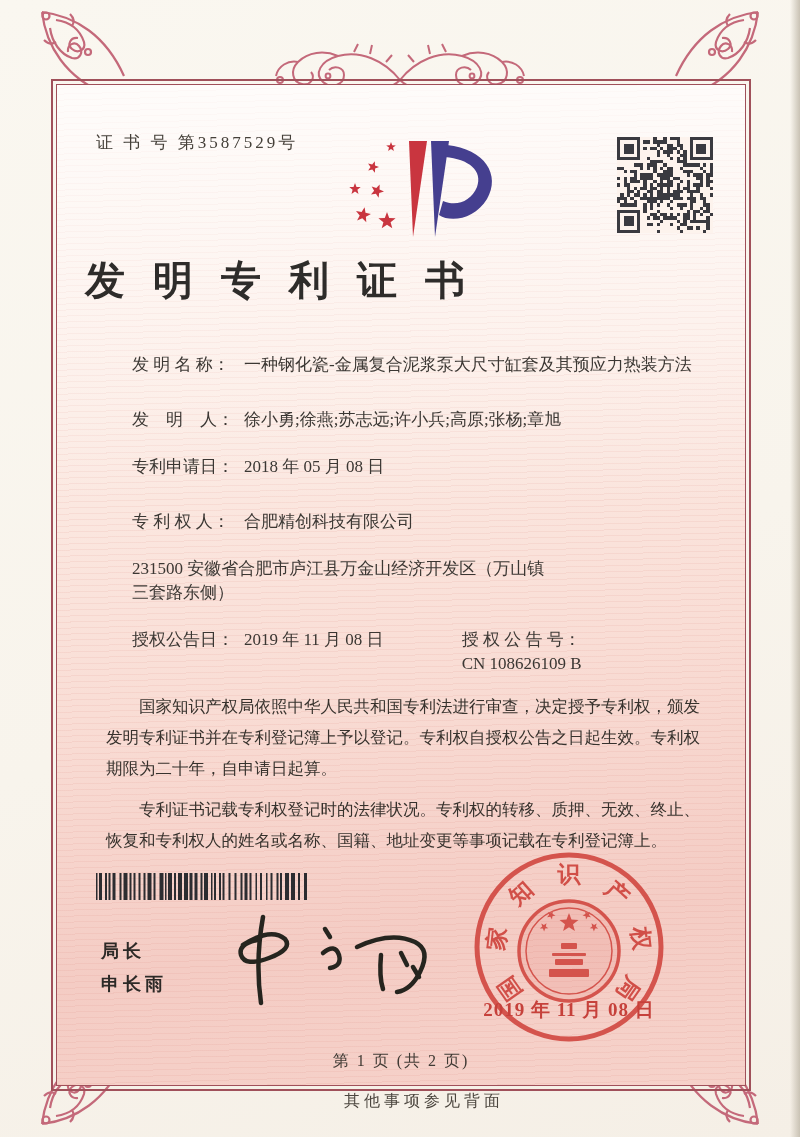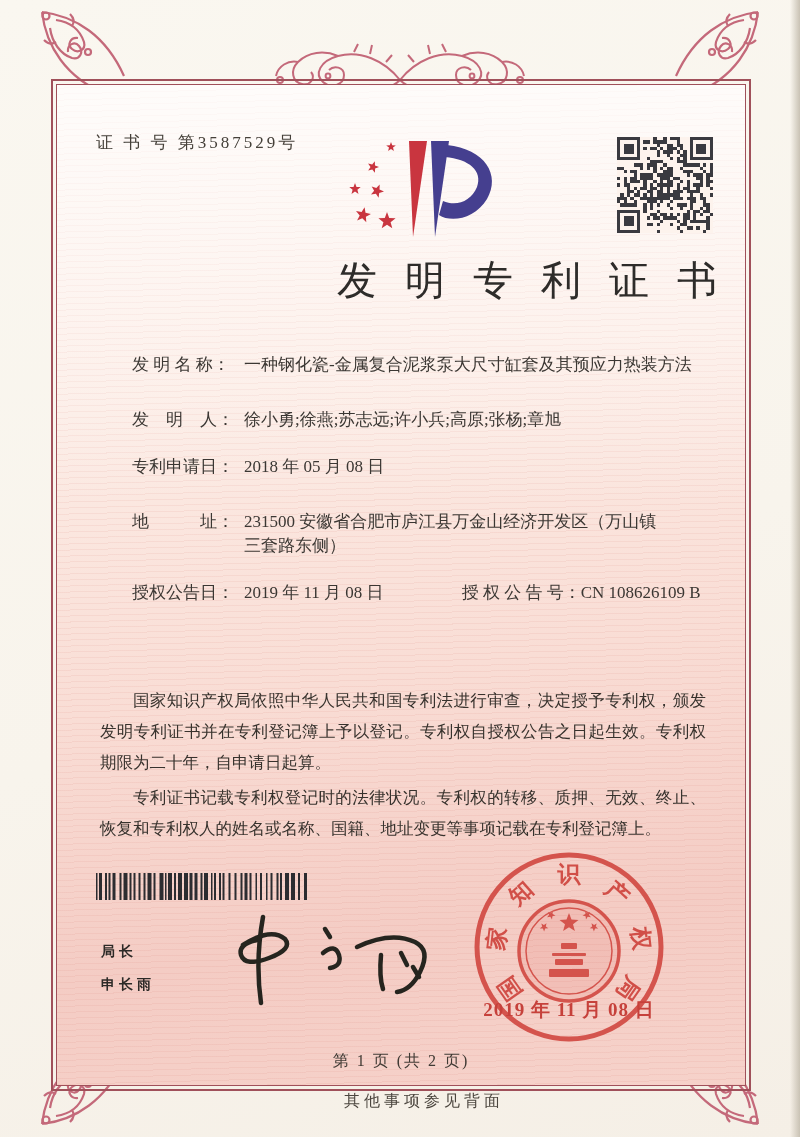--- a/index.html
+++ b/index.html
@@ -24,8 +24,8 @@
   .qr{position:absolute;left:560px;top:52px;width:96px;height:96px;}
   .logo{position:absolute;left:282px;top:48px;width:172px;height:112px;}
 
-  .title{position:absolute;left:0;top:168px;width:100%;text-align:right;
-         font-size:40px;font-weight:400;color:#2e2c2a;letter-spacing:28px;text-indent:28px;}
+  .title{position:absolute;left:0;top:168px;width:100%;text-align:left;
+         font-size:40px;font-weight:700;color:#2e2c2a;letter-spacing:28px;text-indent:28px;}
 
   
   .fields{position:absolute;left:39px;top:268px;width:612px;font-size:17px;line-height:24px;color:#3b3733;}

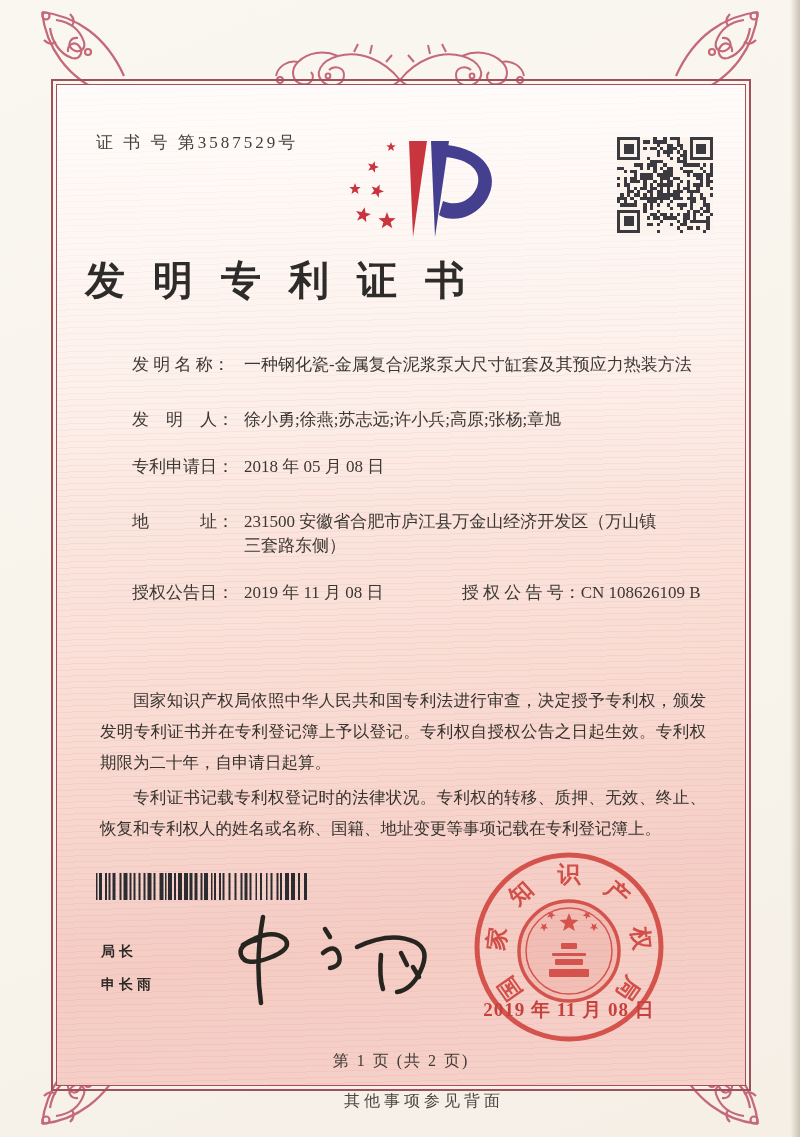--- a/index.html
+++ b/index.html
@@ -475,6 +475,10 @@
           <span class="val">2018 年 05 月 08 日</span>
         </div>
         <div class="row">
+          <span class="lbl">专 利 权 人：</span>
+          <span class="val">合肥精创科技有限公司</span>
+        </div>
+        <div class="row">
           <span class="lbl">地　　　址：</span>
           <span class="val"><span>231500 安徽省合肥市庐江县万金山经济开发区（万山镇</span><span class="v2">三套路东侧）</span></span>
         </div>

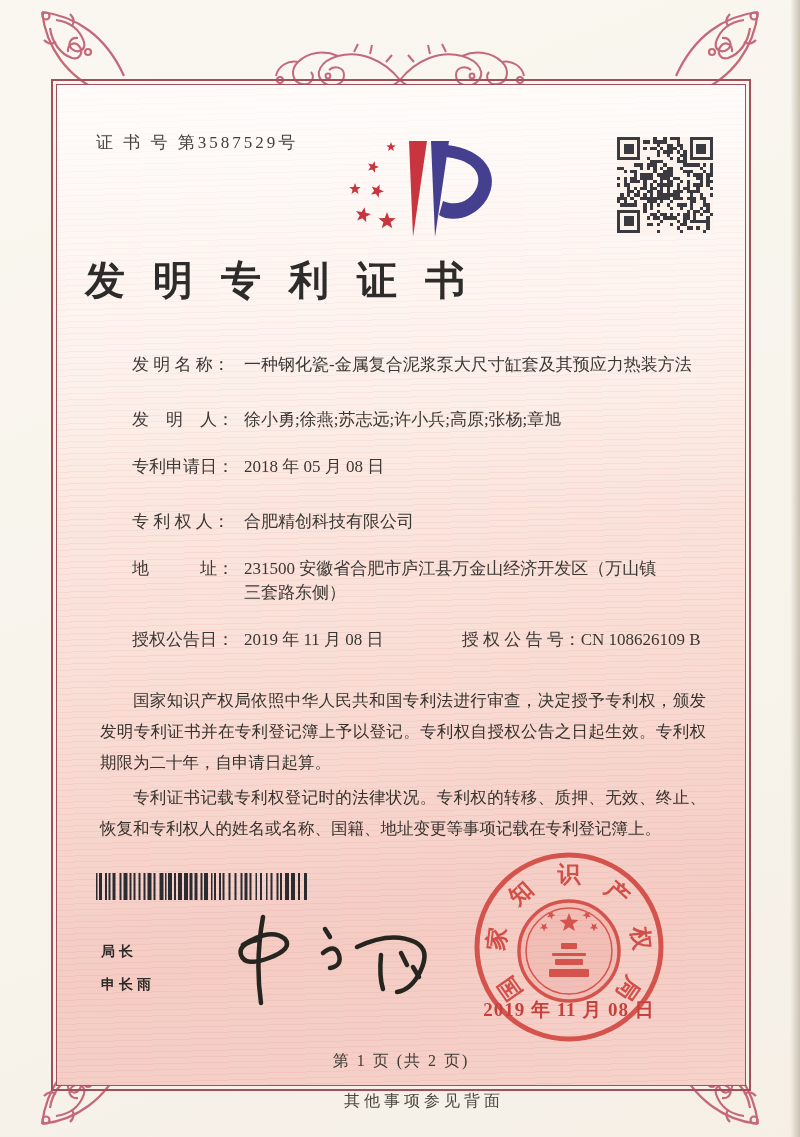--- a/index.html
+++ b/index.html
@@ -479,7 +479,6 @@
           <span class="val">合肥精创科技有限公司</span>
         </div>
         <div class="row">
-          <span class="lbl">地　　　址：</span>
           <span class="val"><span>231500 安徽省合肥市庐江县万金山经济开发区（万山镇</span><span class="v2">三套路东侧）</span></span>
         </div>
         <div class="row">

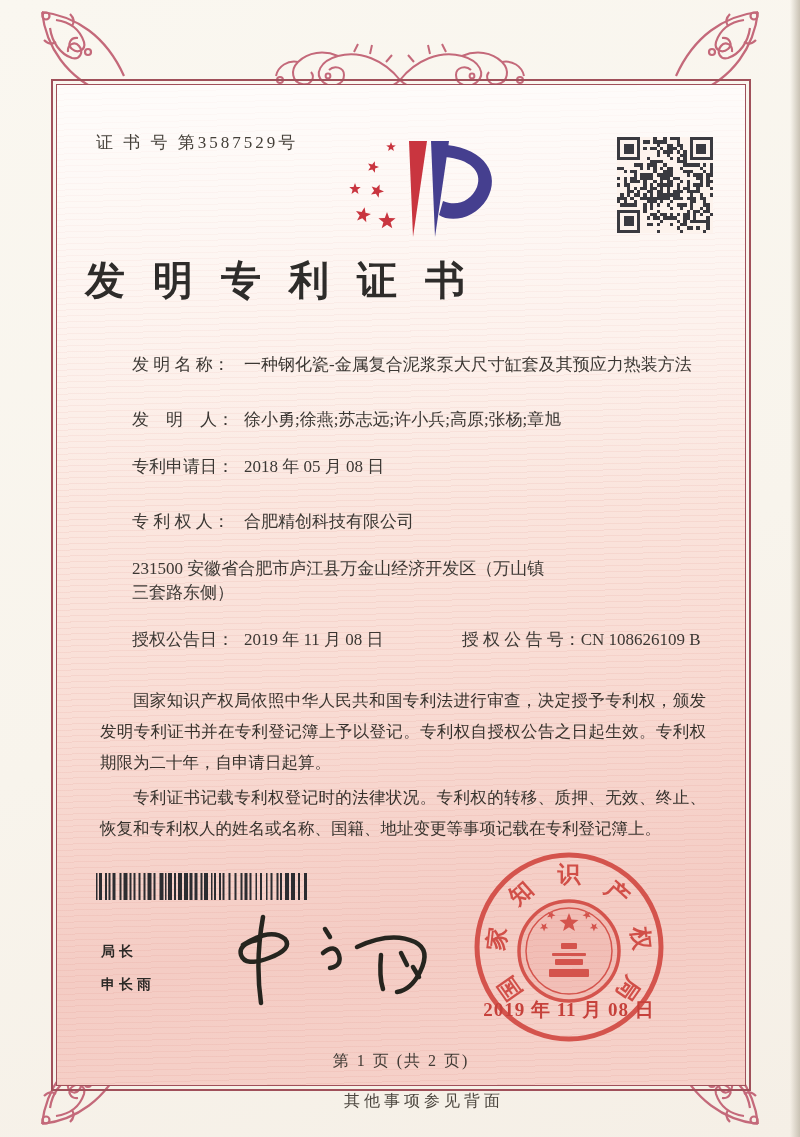--- a/index.html
+++ b/index.html
@@ -34,7 +34,7 @@
   .row .lbl{flex:0 0 112px;white-space:pre;}
   .row .val{white-space:pre-wrap;}
   .row .val .v2{display:block;}
-  .grant-pair2{margin-left:78px;display:flex;}
+  .grant-pair2{margin-left:78px;display:flex;flex-direction:column;}
   .grant-pair2 .lbl2{white-space:pre;}
 
   .paras{position:absolute;left:39px;top:596px;width:614px;font-size:16.5px;line-height:31px;

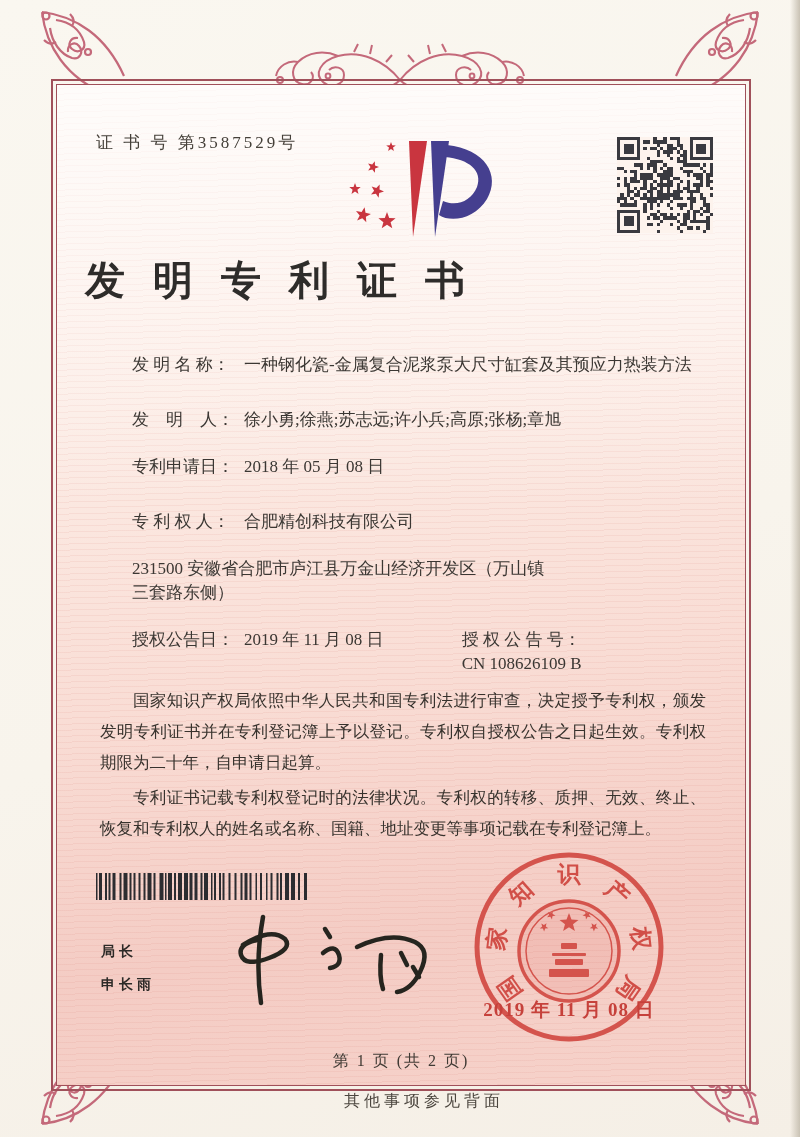--- a/index.html
+++ b/index.html
@@ -39,7 +39,7 @@
 
   .paras{position:absolute;left:39px;top:596px;width:614px;font-size:16.5px;line-height:31px;
          color:#37322d;text-align:justify;}
-  .paras p{margin:4px;text-indent:2em;}
+  .paras p{margin:10px;text-indent:2em;}
 
   .barcode{position:absolute;left:39px;top:788px;width:216px;height:27px;}
 

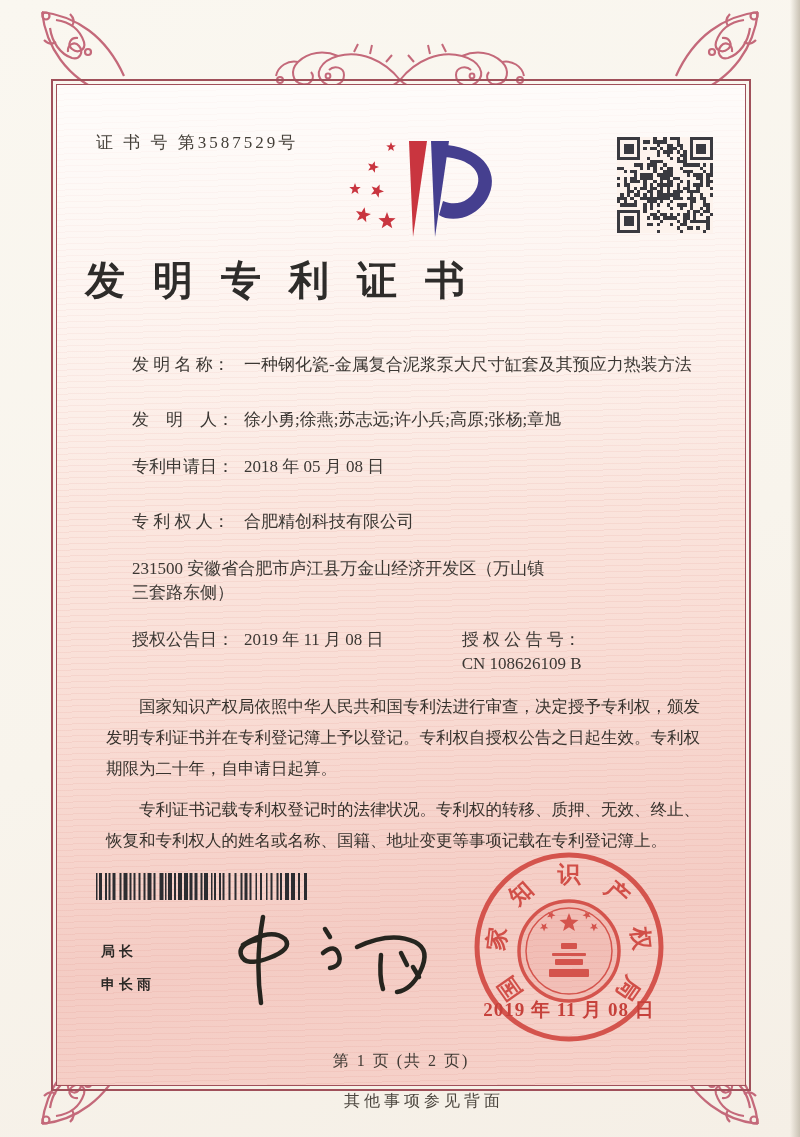--- a/index.html
+++ b/index.html
@@ -44,7 +44,7 @@
   .barcode{position:absolute;left:39px;top:788px;width:216px;height:27px;}
 
   .officer{position:absolute;left:44px;top:850px;font-family:"Liberation Sans","DejaVu Sans",sans-serif;
-           font-size:14px;font-weight:700;color:#2d2a27;letter-spacing:4px;line-height:33px;}
+           font-size:18px;font-weight:700;color:#2d2a27;letter-spacing:4px;line-height:33px;}
   .signature{position:absolute;left:148px;top:818px;width:240px;height:110px;}
 
   .seal{position:absolute;left:412px;top:762px;width:200px;height:200px;opacity:.92;}

